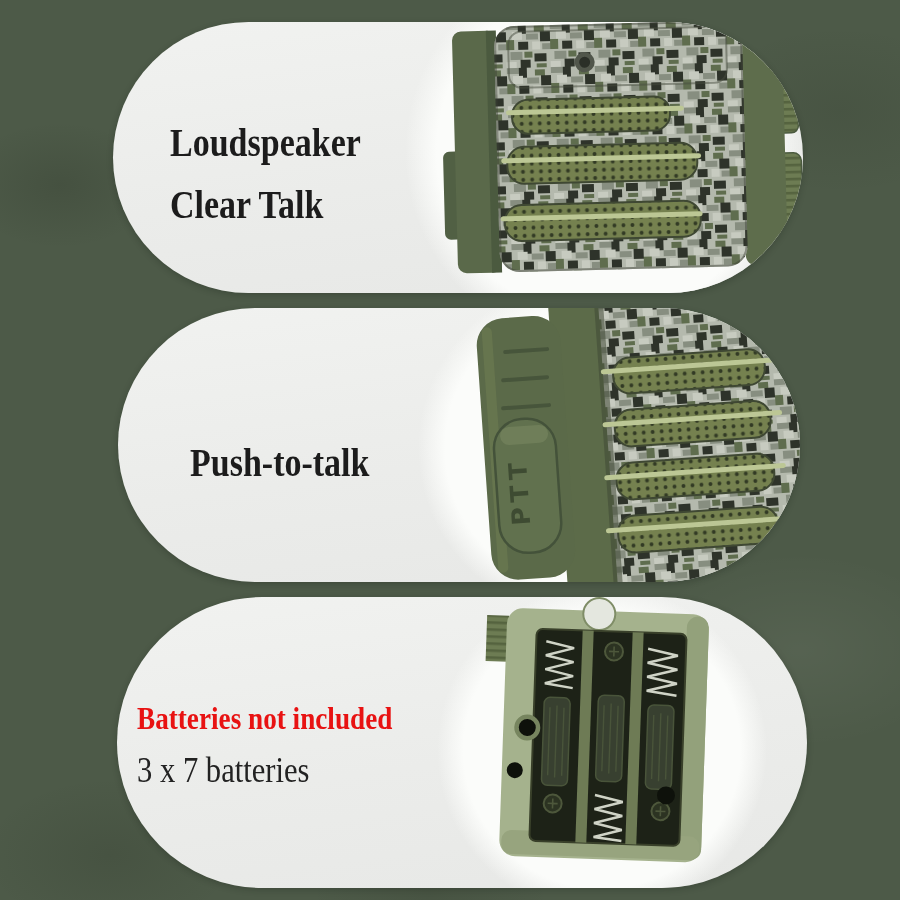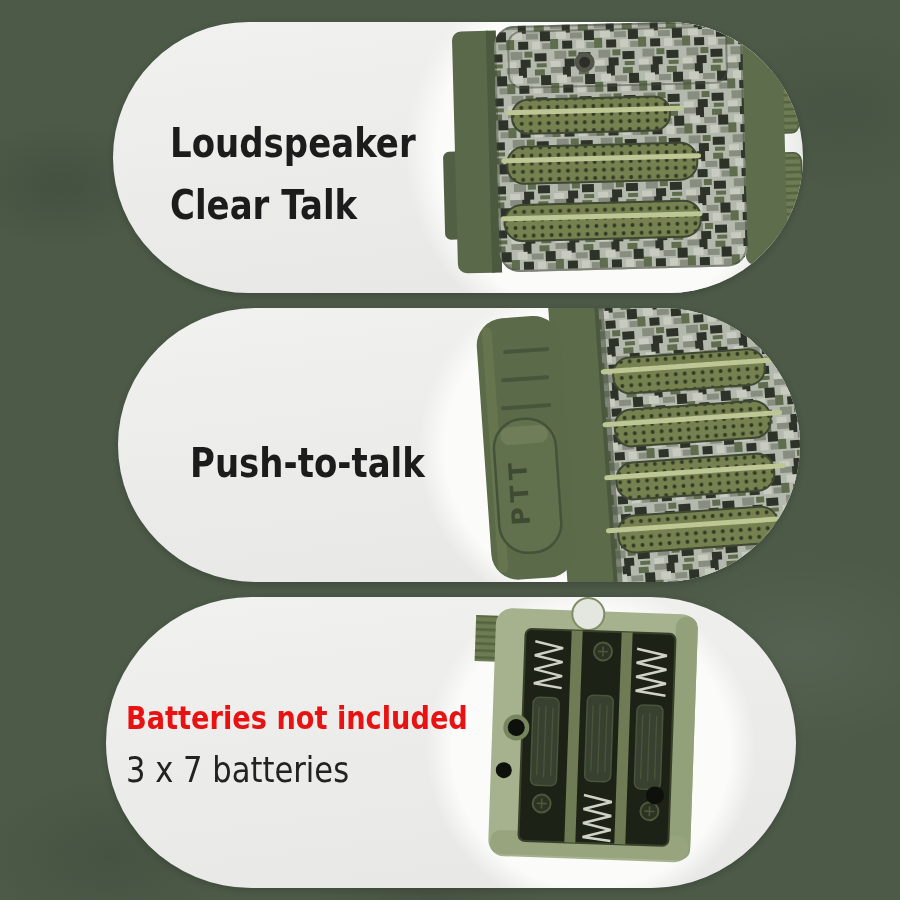--- a/index.html
+++ b/index.html
@@ -30,7 +30,7 @@
   .halo-2{left:300px;top:-30px;width:340px;height:340px;}
   .halo-3{left:320px;top:-12px;width:330px;height:330px;}
   .art{position:absolute;left:0;top:0;pointer-events:none;}
-  .caption{position:absolute;color:#1c1c1c;}
+  .caption{position:absolute;color:#1c1c1c;font-family:Liberation Serif, serif;}
   .cap-1{left:57px;top:90px;}
   .cap-2{left:72px;top:124px;}
   .cap-3{left:20px;top:98px;}

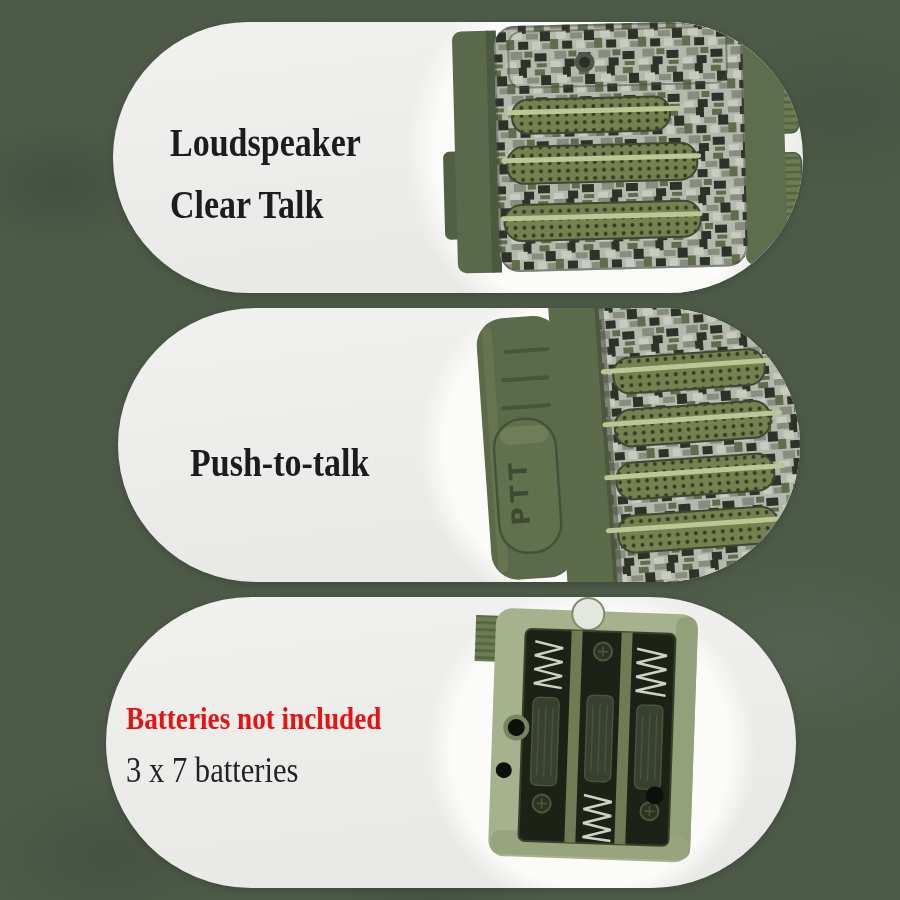--- a/index.html
+++ b/index.html
@@ -21,7 +21,7 @@
   }
   .panel-1{left:113px;top:22px;width:690px;height:271px;border-radius:136px;}
   .panel-2{left:118px;top:308px;width:682px;height:274px;border-radius:137px;}
-  .panel-3{left:106px;top:597px;width:690px;height:291px;border-radius:146px;}
+  .panel-3{left:117px;top:597px;width:690px;height:291px;border-radius:146px;}
   .halo{
     position:absolute;border-radius:50%;
     background:radial-gradient(closest-side,#fbfcfa 0%,#fbfcfa 84%,rgba(251,252,250,0) 100%);

